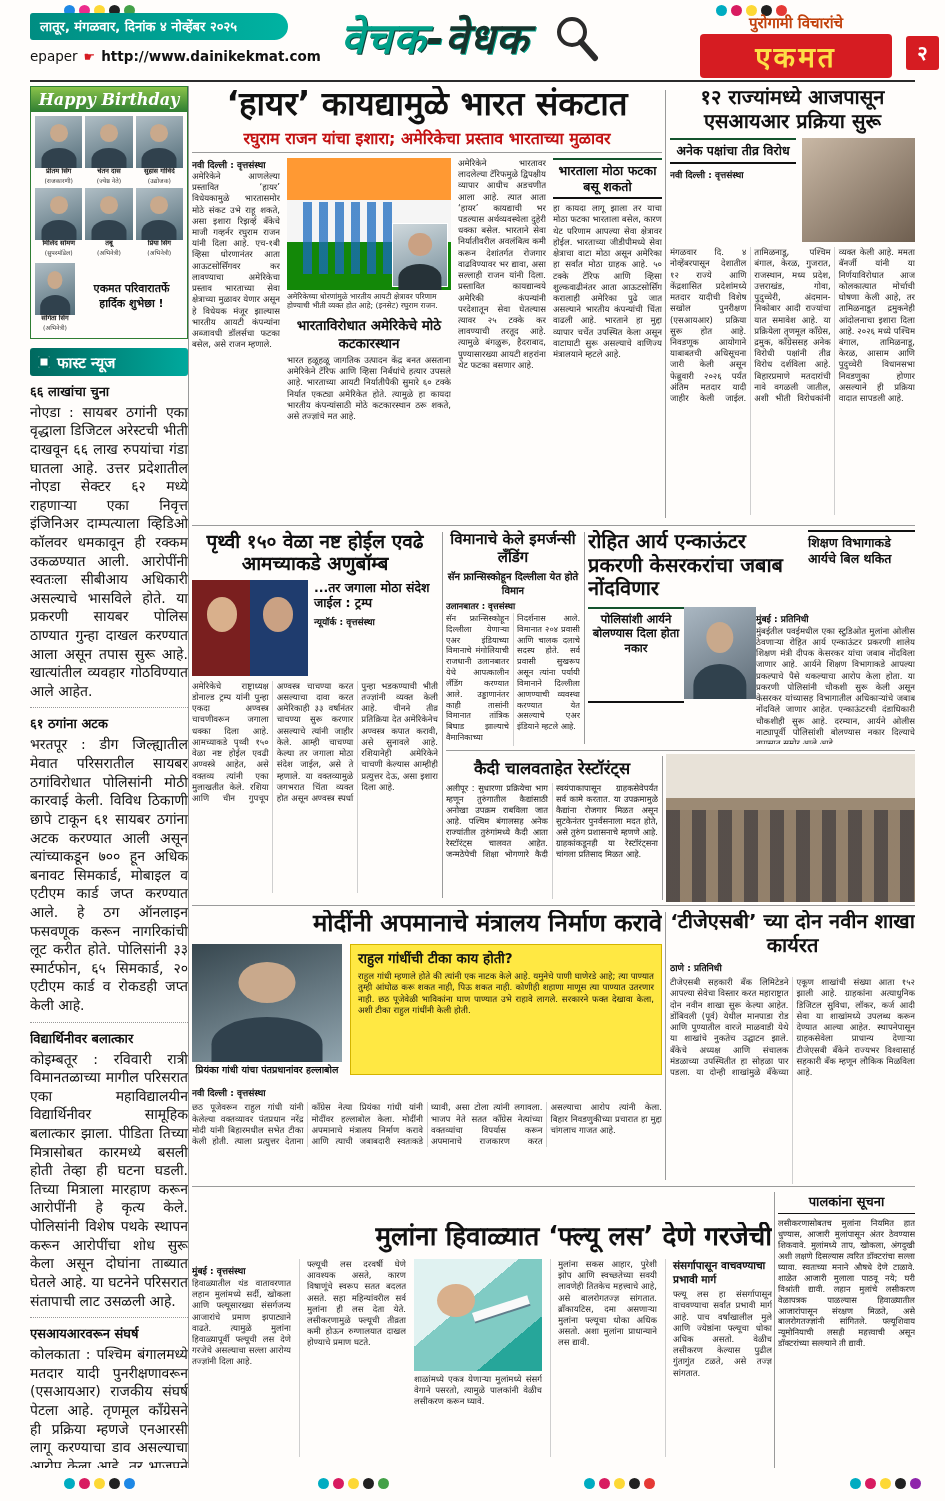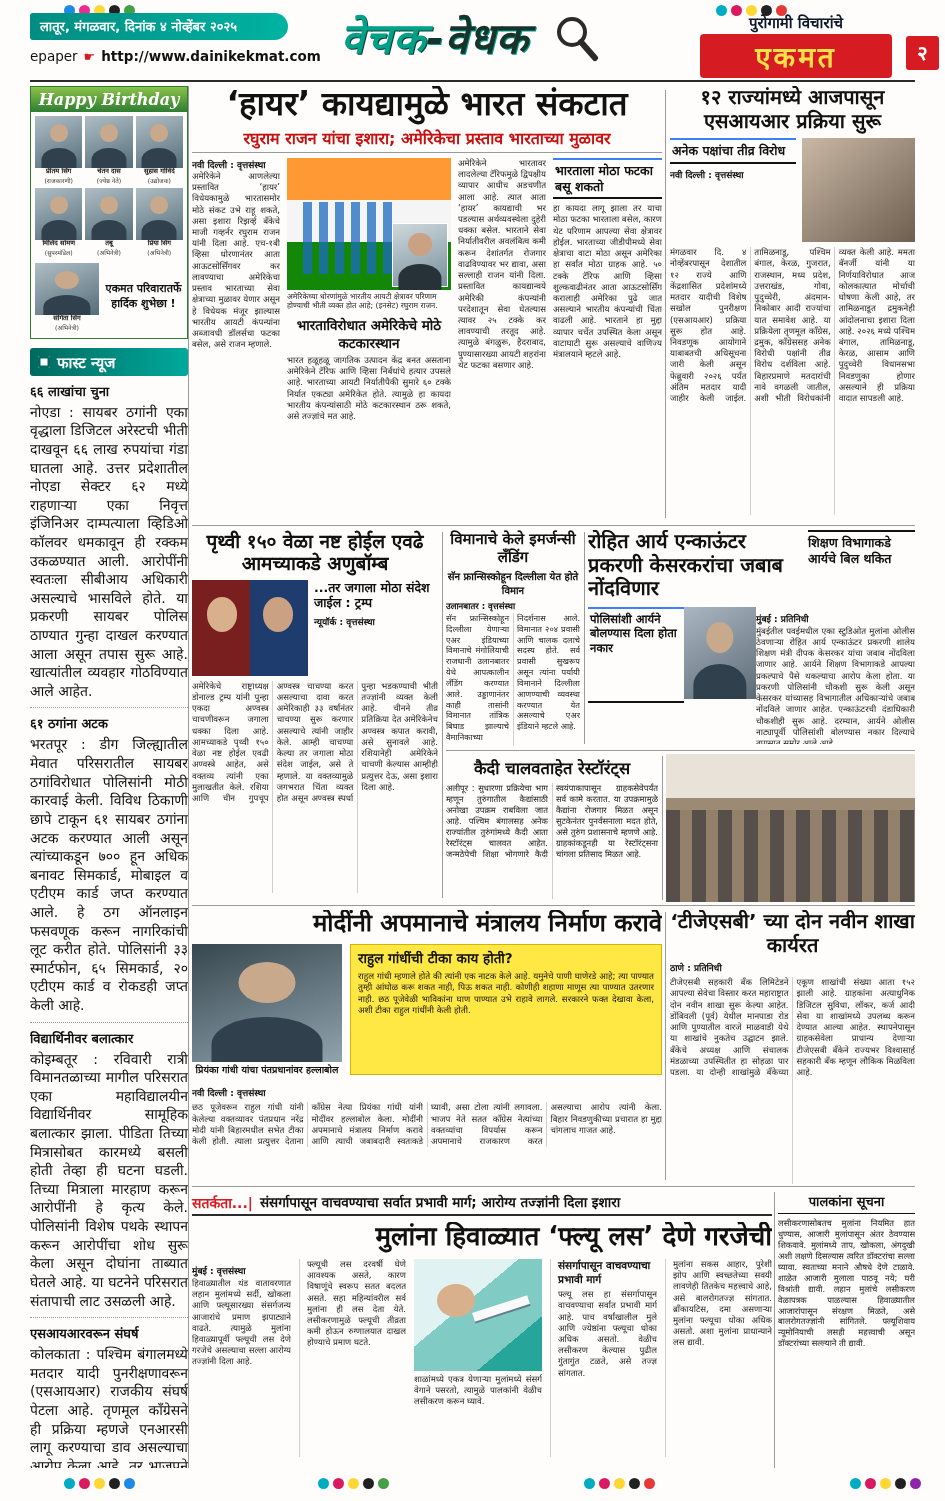--- a/index.html
+++ b/index.html
@@ -26,7 +26,7 @@
   .ct-b{color:#17332c;text-shadow:1px 1px 0 #00a189;}
   .magnifier{position:absolute;left:552px;top:12px;}
   .brand{position:absolute;left:700px;top:12px;width:192px;text-align:center;}
-  .brand-tag{color:#0f172a;font-weight:800;font-size:15px;}
+  .brand-tag{color:#c2410c;font-weight:800;font-size:15px;}
   .brand-box{margin-top:2px;background:#d61c22;color:#fde047;font-size:28px;font-weight:800;
     border-radius:4px;padding:3px 0;letter-spacing:3px;}
   .page-num{position:absolute;left:906px;top:36px;width:33px;height:34px;background:#d61c22;color:#fff;

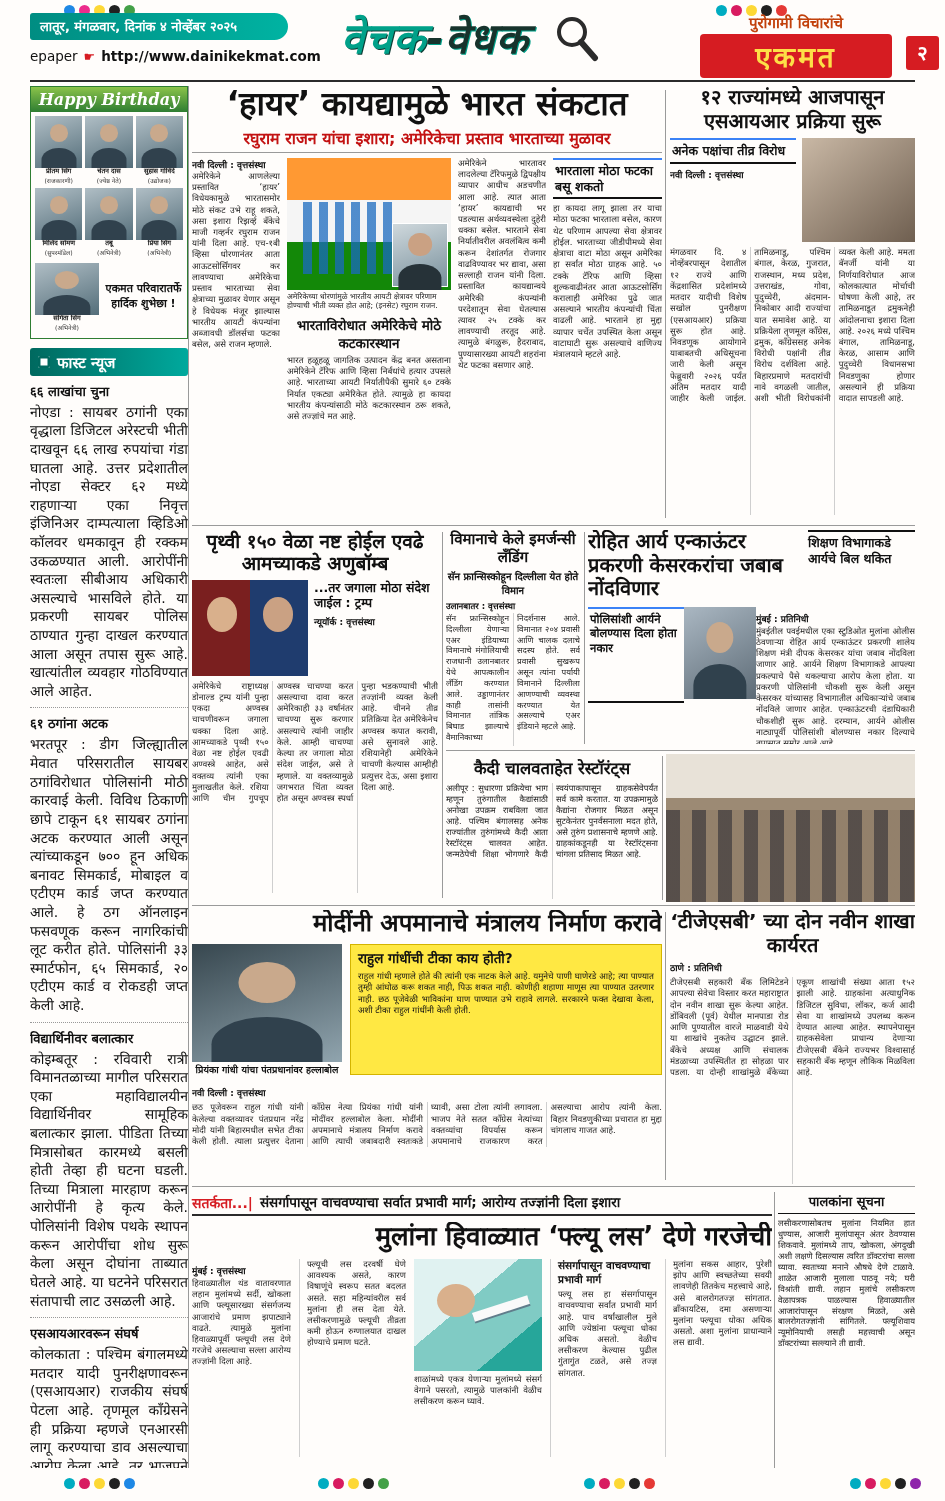--- a/index.html
+++ b/index.html
@@ -67,8 +67,8 @@
   .hl-prison{font-size:16.5px;font-weight:800;text-align:center;}
   .subhead-red{color:#c31212;font-size:16px;font-weight:800;text-align:center;margin:4px 0 2px;}
   .thin-rule{border-top:1px solid #9a9a9a;margin:3px 0 5px;}
-  .mini-box{border-top:2px solid #3b82f6;border-bottom:2px solid #111;font-weight:800;
-    font-size:12.5px;padding:3px 2px;line-height:1.25;}
+  .mini-box{border-top:2px solid #14532d;border-bottom:2px solid #111;font-weight:800;
+    font-size:12.5px;text-align:center;padding:3px 2px;line-height:1.25;}
   .photo{background:linear-gradient(150deg,#aab7c2,#5d6b76);position:relative;overflow:hidden;flex:none;}
   .portrait::before{content:"";position:absolute;left:50%;top:16%;width:38%;height:34%;
     transform:translateX(-50%);border-radius:50%;background:#c9a98c;}

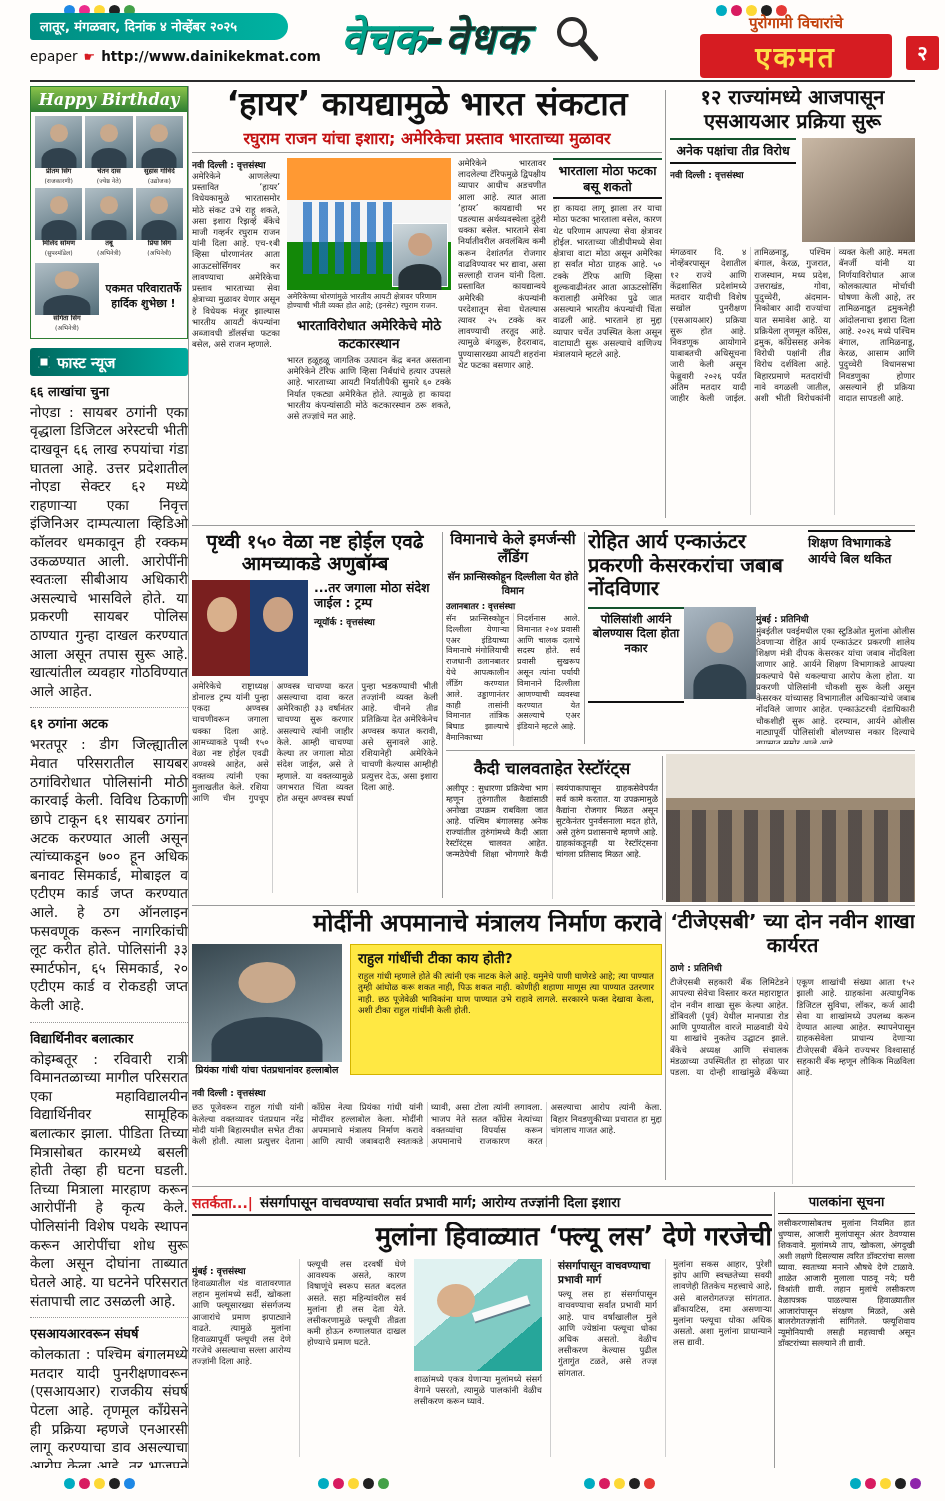--- a/index.html
+++ b/index.html
@@ -48,7 +48,7 @@
   .bd-name{font-size:6.6px;font-weight:bold;line-height:1.2;}
   .bd-role{font-size:6.2px;color:#333;}
   .bd-greet-row{display:flex;gap:5px;align-items:center;padding:2px 4px 6px;}
-  .bd-greet-person{width:64px;flex:none;text-align:center;}
+  .bd-greet-person{width:40px;flex:none;text-align:center;}
   .bd-greet{flex:1;font-size:11px;font-weight:800;text-align:center;line-height:1.35;}
   .fn-head-bar{margin-top:9px;background:linear-gradient(90deg,#00695f,#00a99d);color:#fff;
     font-weight:800;font-size:15px;padding:4px 8px 4px 8px;border-radius:3px;display:flex;gap:7px;align-items:center;}

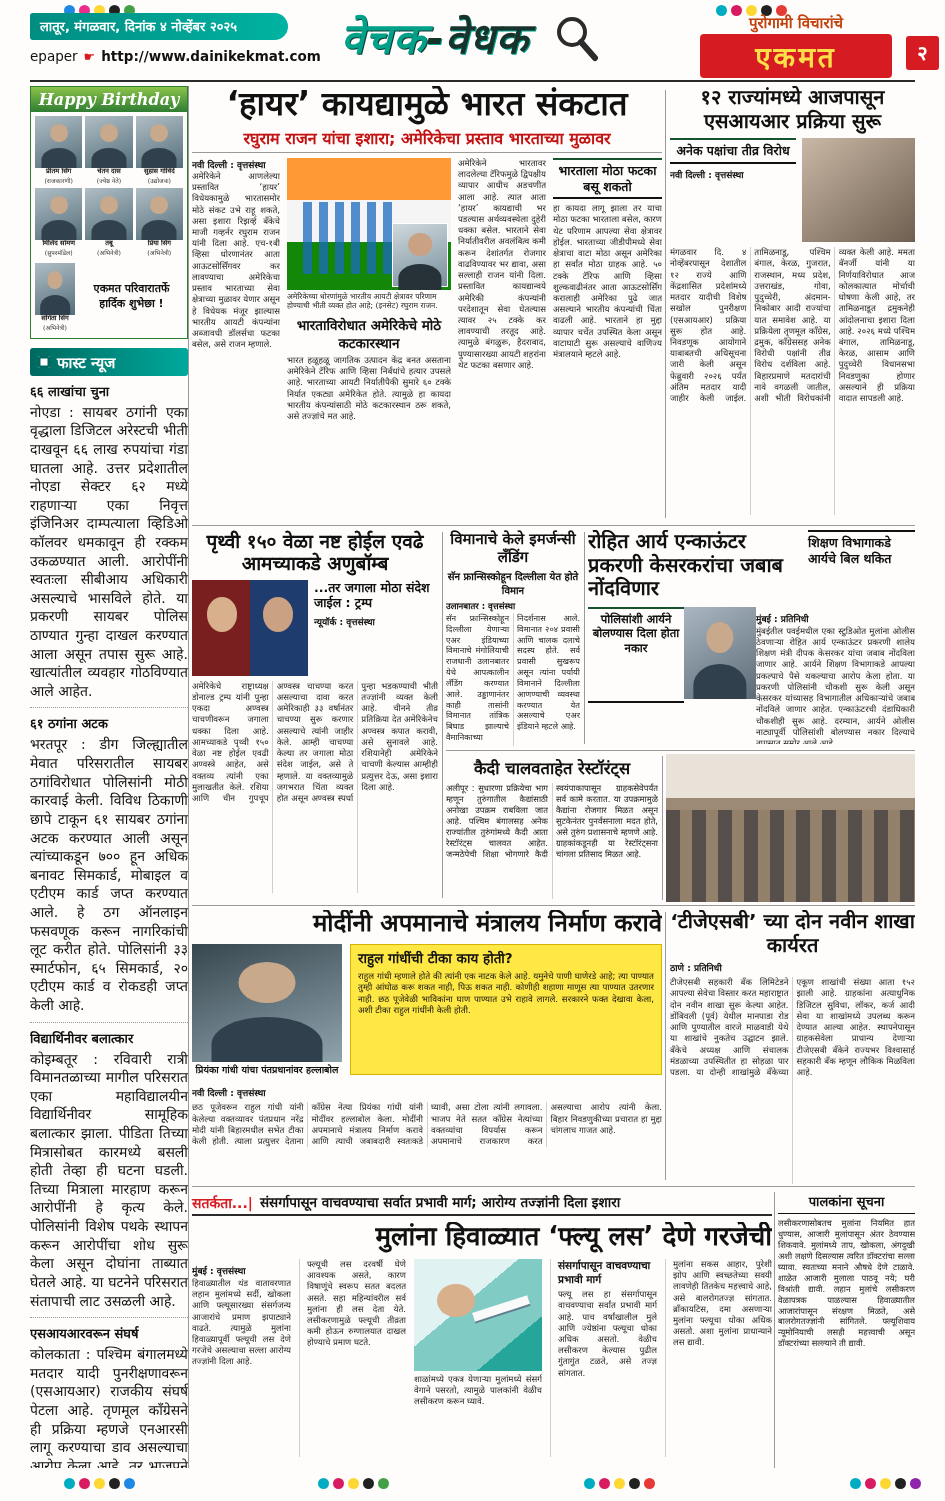--- a/index.html
+++ b/index.html
@@ -336,10 +336,6 @@
     <div class="body-txt cols-2 overflow" style="margin-top:3px;height:212px;">टीजेएसबी सहकारी बँक लिमिटेडने आपल्या सेवेचा विस्तार करत महाराष्ट्रात दोन नवीन शाखा सुरू केल्या आहेत. डोंबिवली (पूर्व) येथील मानपाडा रोड आणि पुण्यातील वारजे माळवाडी येथे या शाखांचे नुकतेच उद्घाटन झाले. बँकेचे अध्यक्ष आणि संचालक मंडळाच्या उपस्थितीत हा सोहळा पार पडला. या दोन्ही शाखांमुळे बँकेच्या एकूण शाखांची संख्या आता १५२ झाली आहे. ग्राहकांना अत्याधुनिक डिजिटल सुविधा, लॉकर, कर्ज आदी सेवा या शाखांमध्ये उपलब्ध करून देण्यात आल्या आहेत. स्थापनेपासून ग्राहकसेवेला प्राधान्य देणाऱ्या टीजेएसबी बँकेने राज्यभर विश्वासार्ह सहकारी बँक म्हणून लौकिक मिळविला आहे.</div>
   </div>
 
-  <div class="alert-bar">
-    <span class="alert-label">सतर्कता...|</span>
-    <span class="alert-text">संसर्गापासून वाचवण्याचा सर्वात प्रभावी मार्ग; आरोग्य तज्ज्ञांनी दिला इशारा</span>
-  </div>
 
   <div class="art" style="left:192px;top:1222px;width:580px;height:246px;">
     <div class="hl-lg" style="font-size:26px;">मुलांना हिवाळ्यात ‘फ्ल्यू लस’ देणे गरजेची</div>

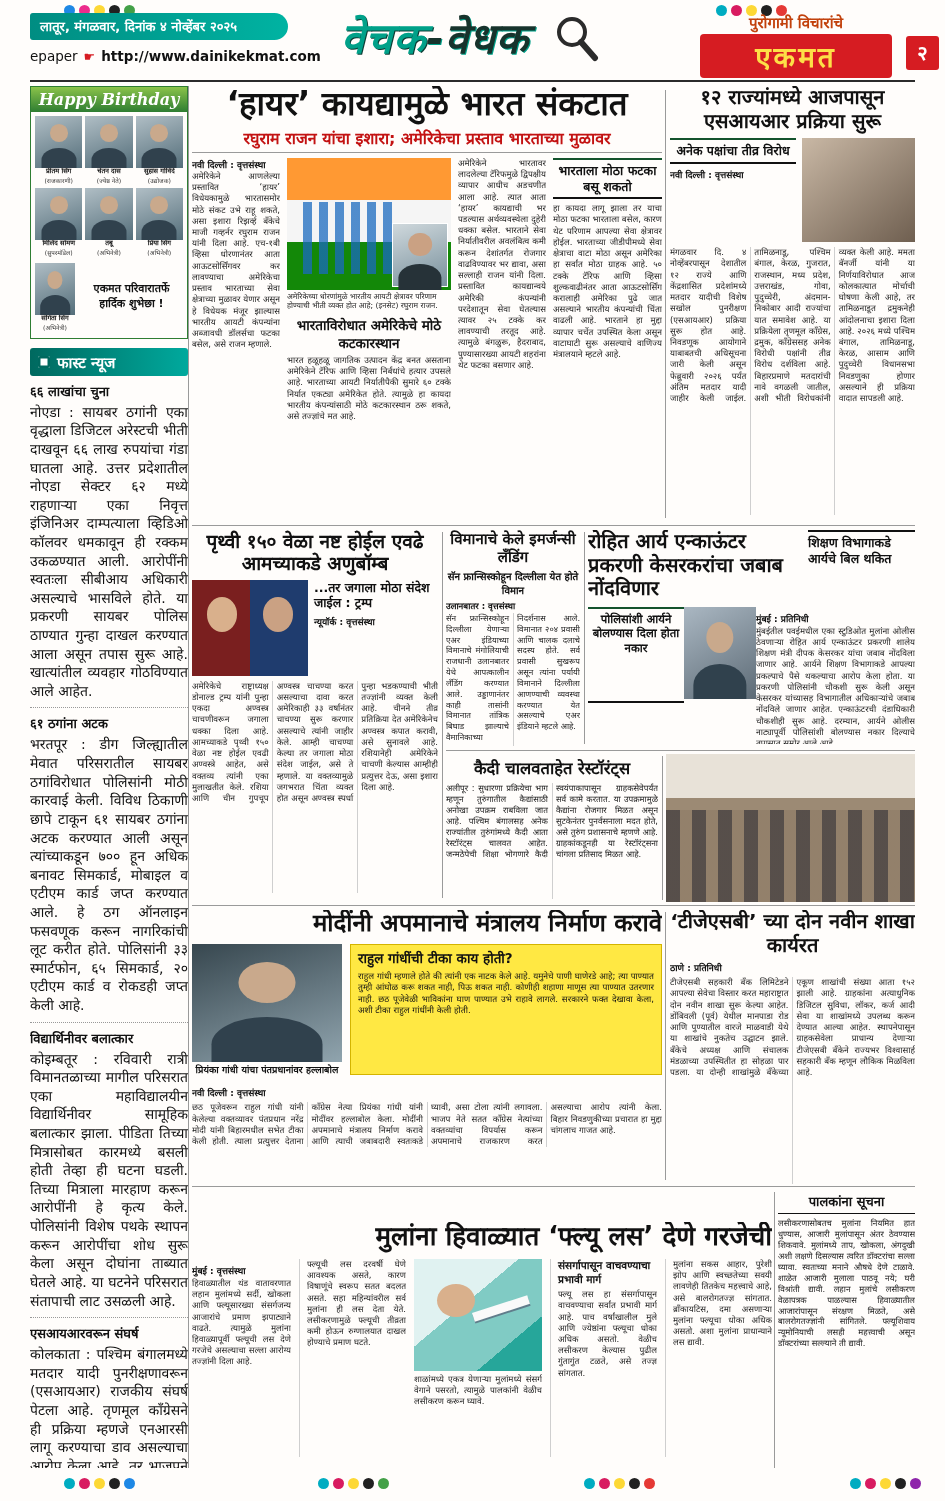--- a/index.html
+++ b/index.html
@@ -352,11 +352,11 @@
         <div class="body-txt" style="margin-top:3px;">शाळांमध्ये एकत्र येणाऱ्या मुलांमध्ये संसर्ग वेगाने पसरतो, त्यामुळे पालकांनी वेळीच लसीकरण करून घ्यावे.</div>
       </div>
       <div class="overflow" style="flex:1;border-left:1px solid #cfcfcf;padding-left:7px;">
+        <div class="body-txt">मुलांना सकस आहार, पुरेशी झोप आणि स्वच्छतेच्या सवयी लावणेही तितकेच महत्त्वाचे आहे, असे बालरोगतज्ज्ञ सांगतात. ब्राँकायटिस, दमा असणाऱ्या मुलांना फ्ल्यूचा धोका अधिक असतो. अशा मुलांना प्राधान्याने लस द्यावी.</div>
+      </div>
+      <div class="overflow" style="flex:1;border-left:1px solid #cfcfcf;padding-left:7px;">
         <div style="font-weight:800;font-size:10.5px;line-height:1.3;margin-bottom:3px;">संसर्गापासून वाचवण्याचा प्रभावी मार्ग</div>
         <div class="body-txt">फ्ल्यू लस हा संसर्गापासून वाचवण्याचा सर्वांत प्रभावी मार्ग आहे. पाच वर्षांखालील मुले आणि ज्येष्ठांना फ्ल्यूचा धोका अधिक असतो. वेळीच लसीकरण केल्यास पुढील गुंतागुंत टळते, असे तज्ज्ञ सांगतात.</div>
-      </div>
-      <div class="overflow" style="flex:1;border-left:1px solid #cfcfcf;padding-left:7px;">
-        <div class="body-txt">मुलांना सकस आहार, पुरेशी झोप आणि स्वच्छतेच्या सवयी लावणेही तितकेच महत्त्वाचे आहे, असे बालरोगतज्ज्ञ सांगतात. ब्राँकायटिस, दमा असणाऱ्या मुलांना फ्ल्यूचा धोका अधिक असतो. अशा मुलांना प्राधान्याने लस द्यावी.</div>
       </div>
     </div>
   </div>

